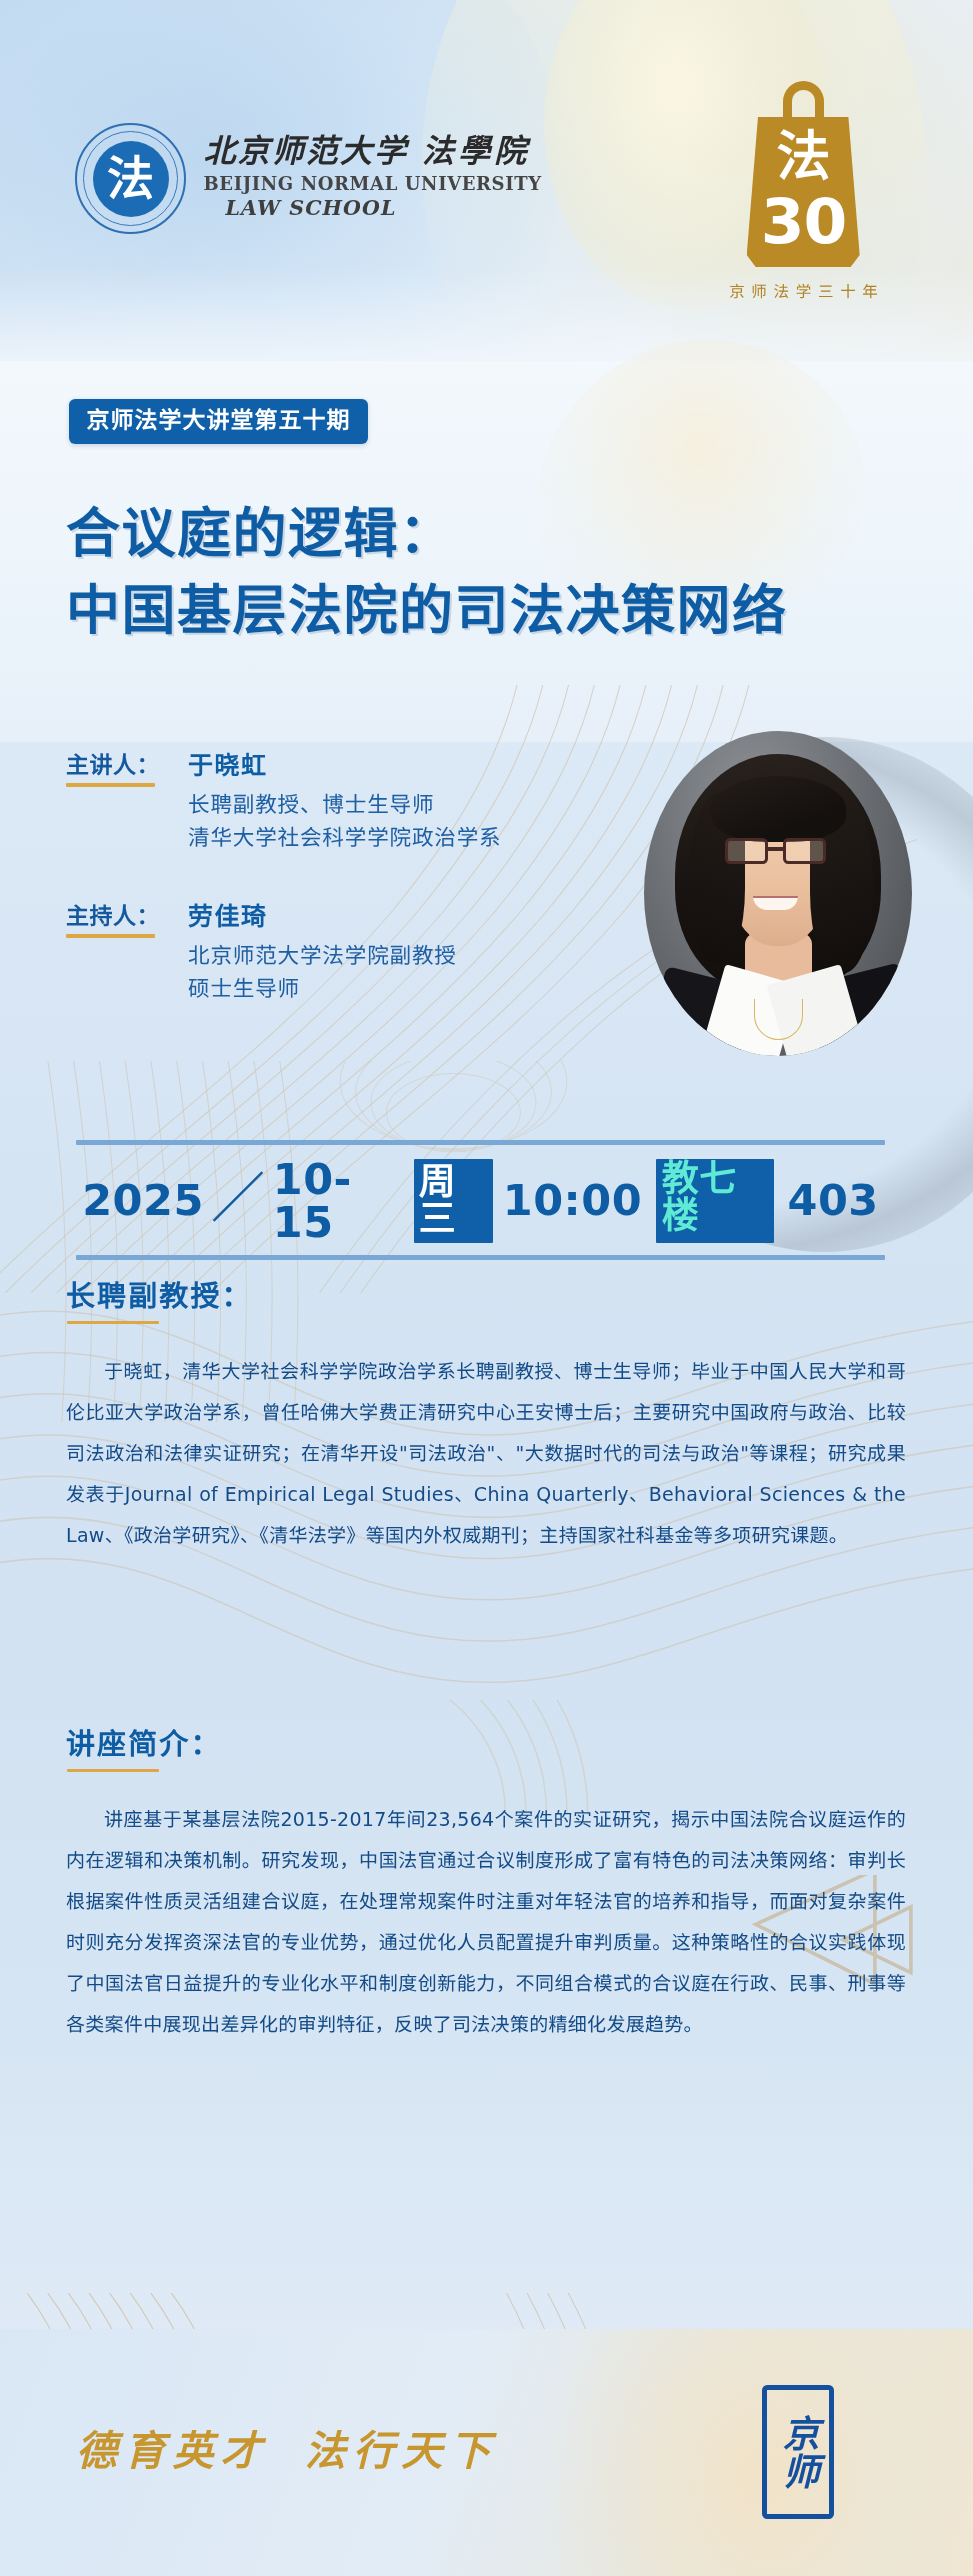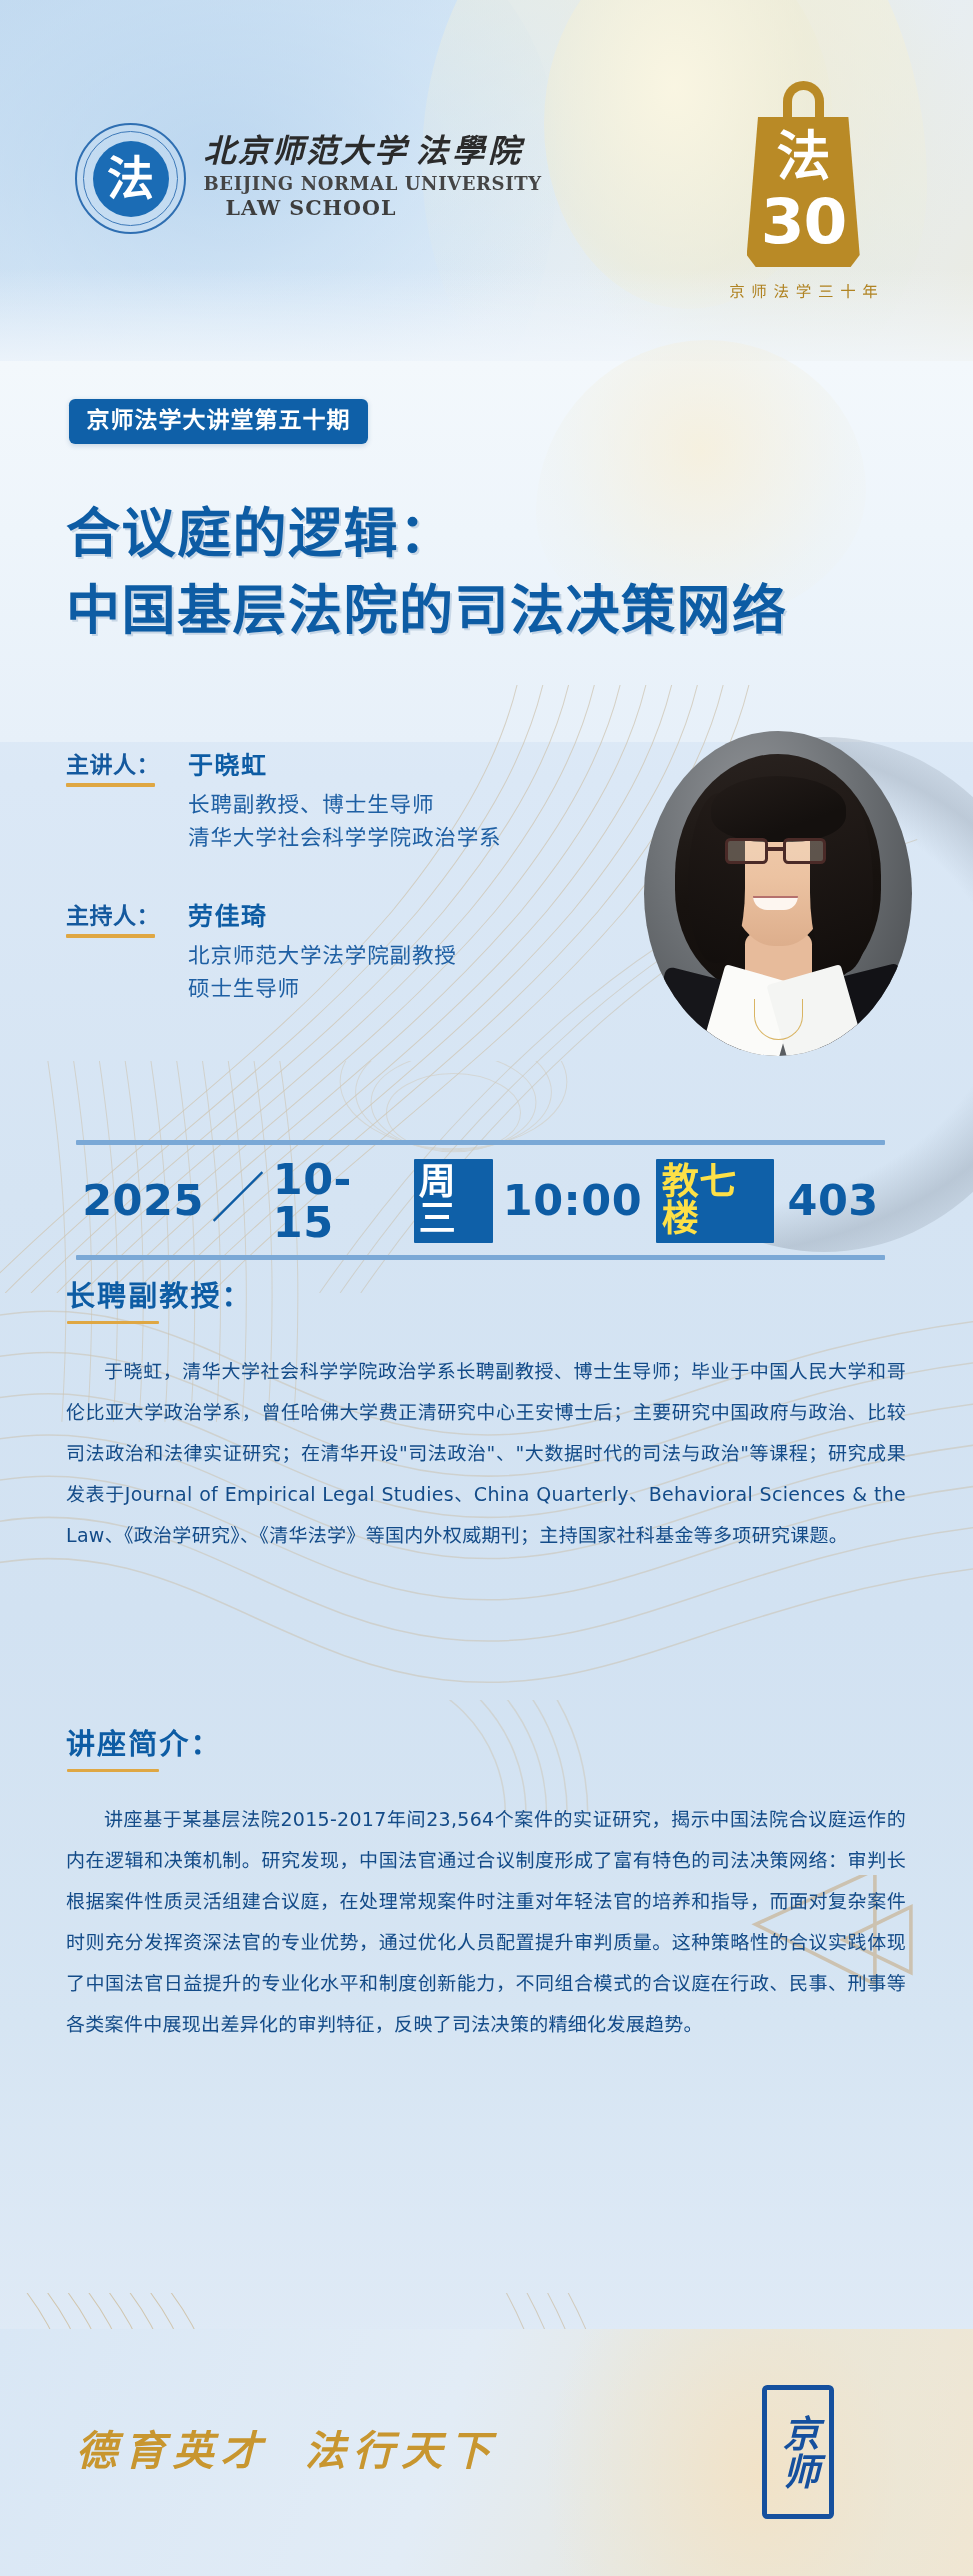--- a/index.html
+++ b/index.html
@@ -107,7 +107,7 @@
     letter-spacing:2.1px; line-height:1.05; font-style:italic;
     white-space:nowrap;
   }
-  .wm-cn .wm-cn2{ margin-left:8px; letter-spacing:4.1px;text-align:right;}
+  .wm-cn .wm-cn2{ margin-left:14px; letter-spacing:4.1px;text-align:right;}
   .wm-en1{
     font-family:"DejaVu Serif","Liberation Serif",serif;
     font-size:18px; font-weight:700; color:#454545;

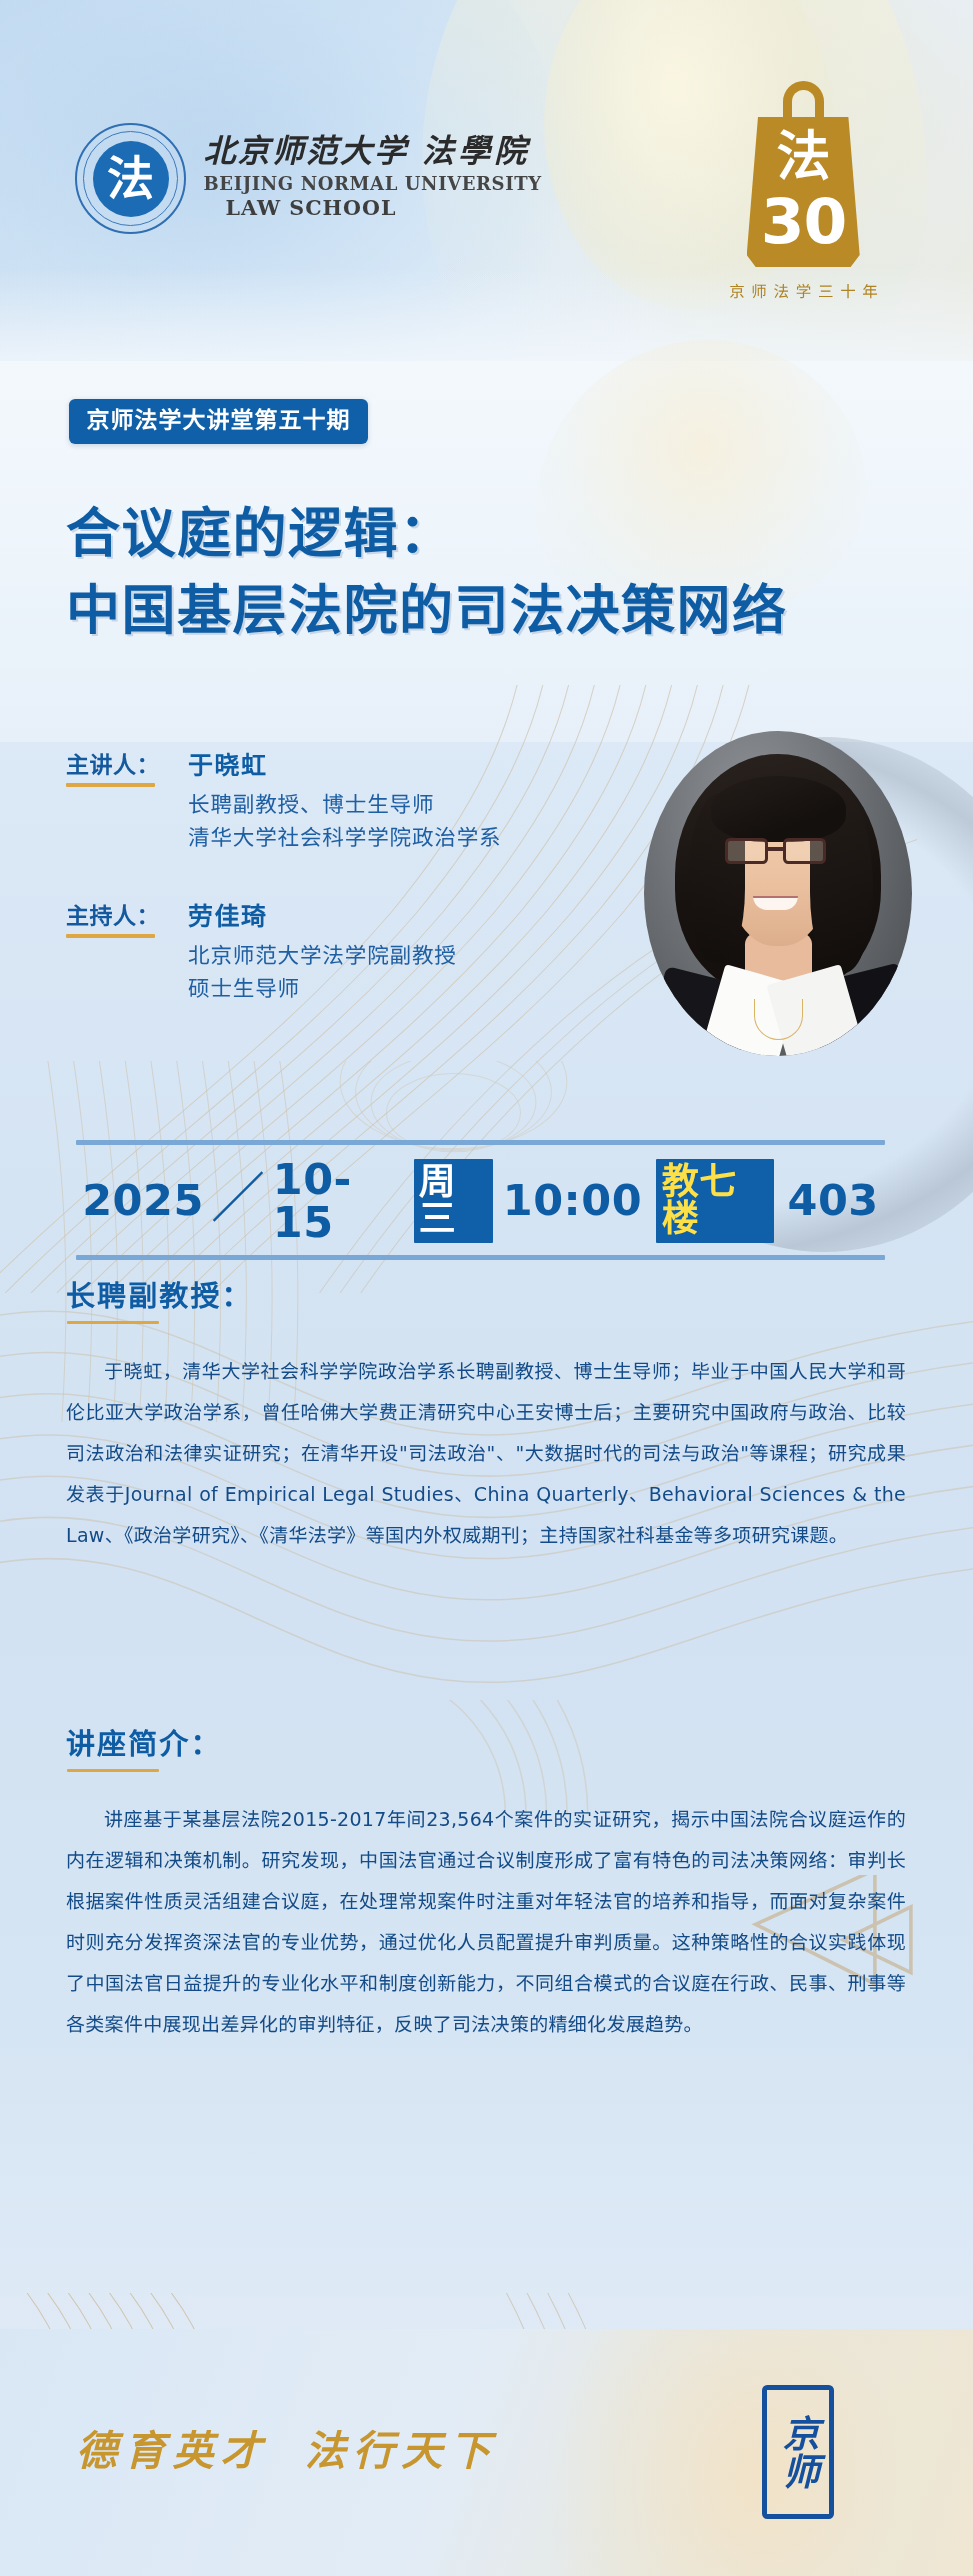--- a/index.html
+++ b/index.html
@@ -116,7 +116,7 @@
   .wm-en2{
     font-family:"DejaVu Serif","Liberation Serif",serif;
     font-size:20.6px; font-weight:700; color:#3e3e3e;
-    letter-spacing:1px; line-height:1.25; text-align:center; width:215px;
+    letter-spacing:1px; line-height:1.25; text-align:center; width:215px;font-style:italic;
   }
 
   

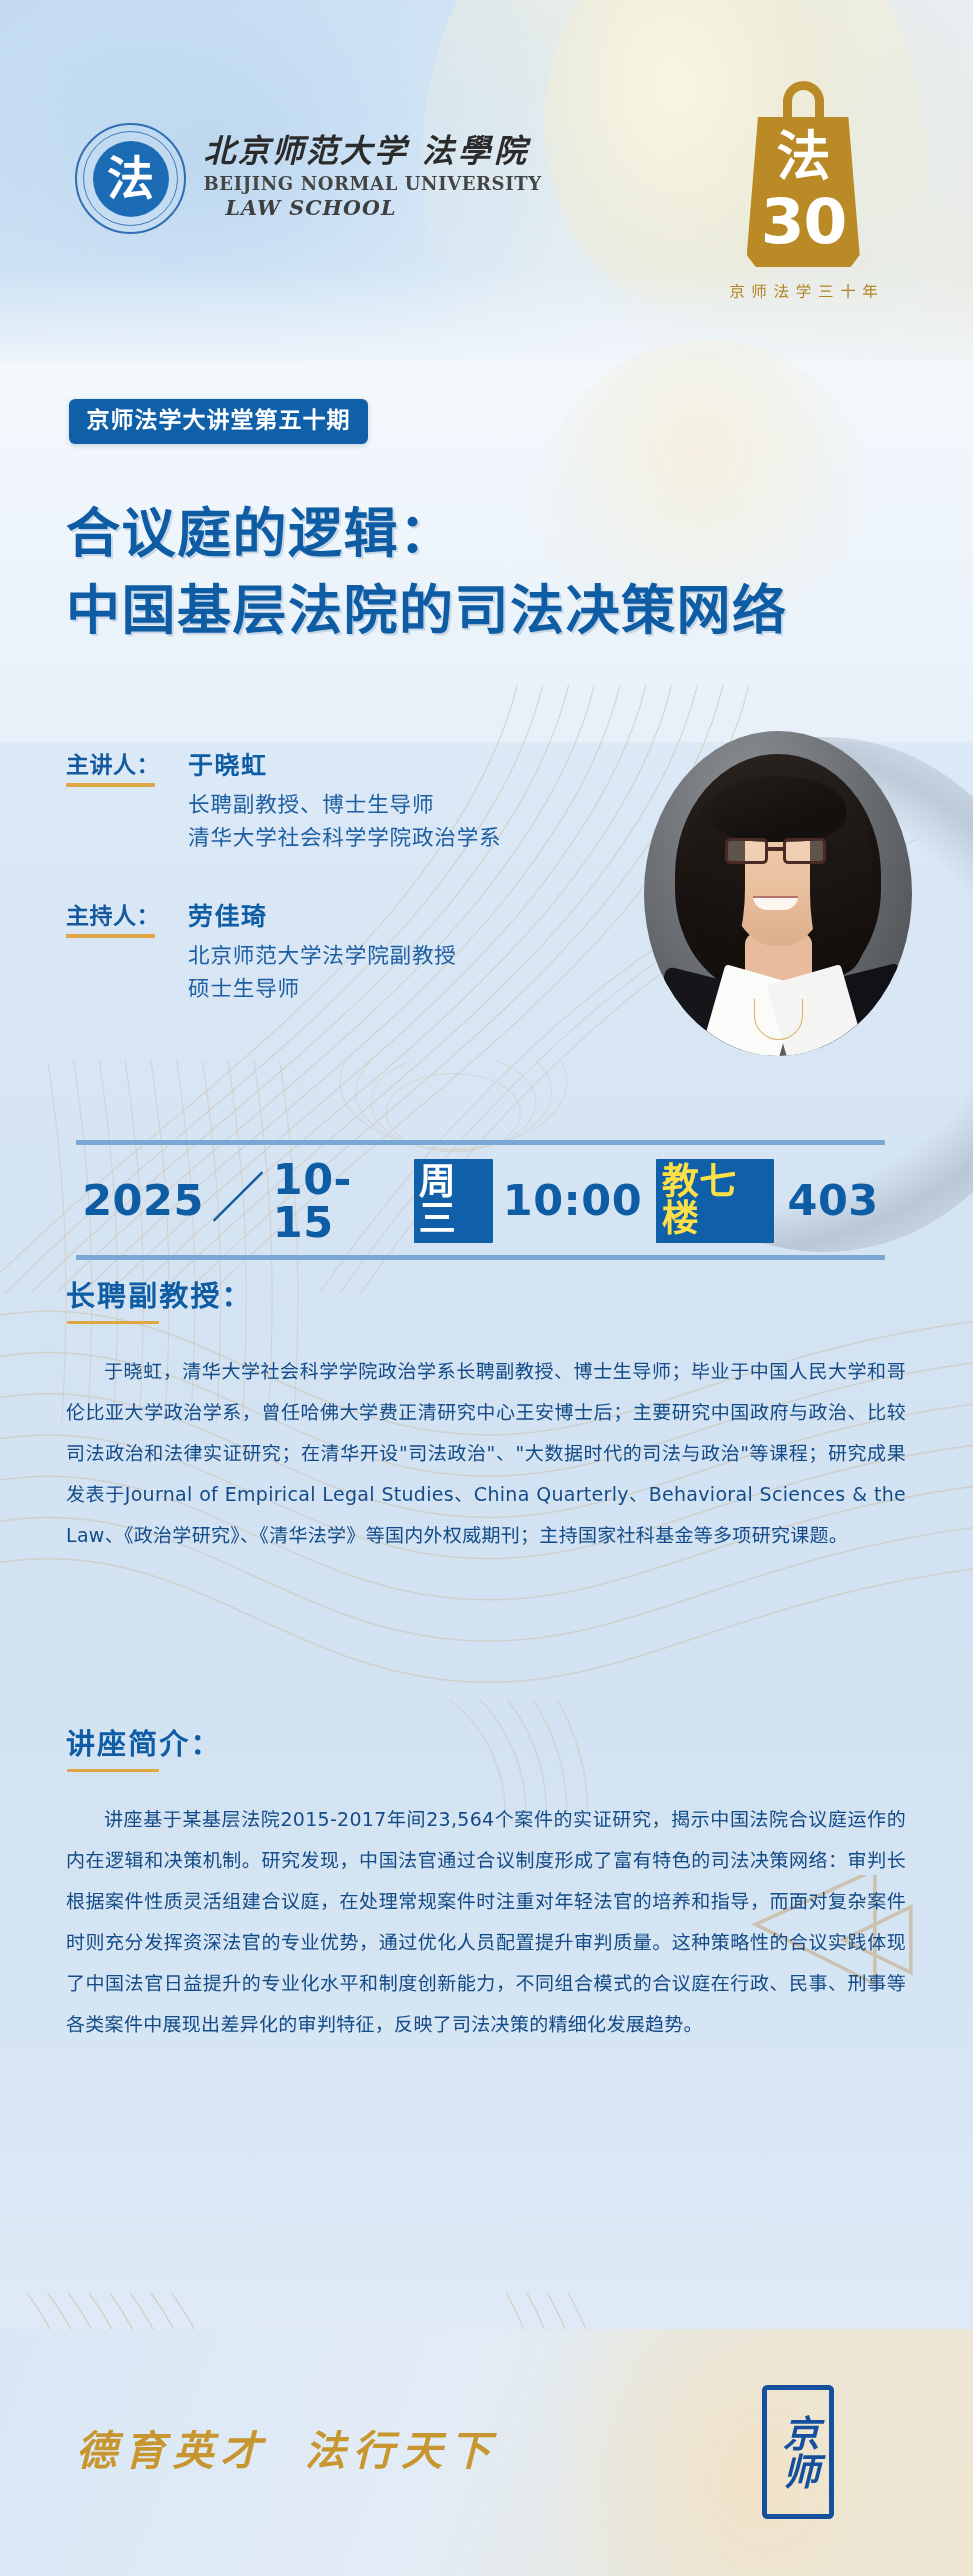--- a/index.html
+++ b/index.html
@@ -309,9 +309,9 @@
   }
   .datebar .time{ letter-spacing:0.5px; }
   .datebar .chip2{
-    background:#0f60a8; color:#fde047;
+    background:#0f60a8; color:#5eead4;
     padding:4.1px 6.2px 6.2px 6.2px; margin:0 0 0 13.4px;
-    font-size:37px; line-height:1; border-radius:1px;
+    font-size:37px; line-height:1; border-radius:1px;font-family:Liberation Mono, monospace;
   }
   .datebar .room{ letter-spacing:0.5px; margin-left:14px; }
 

